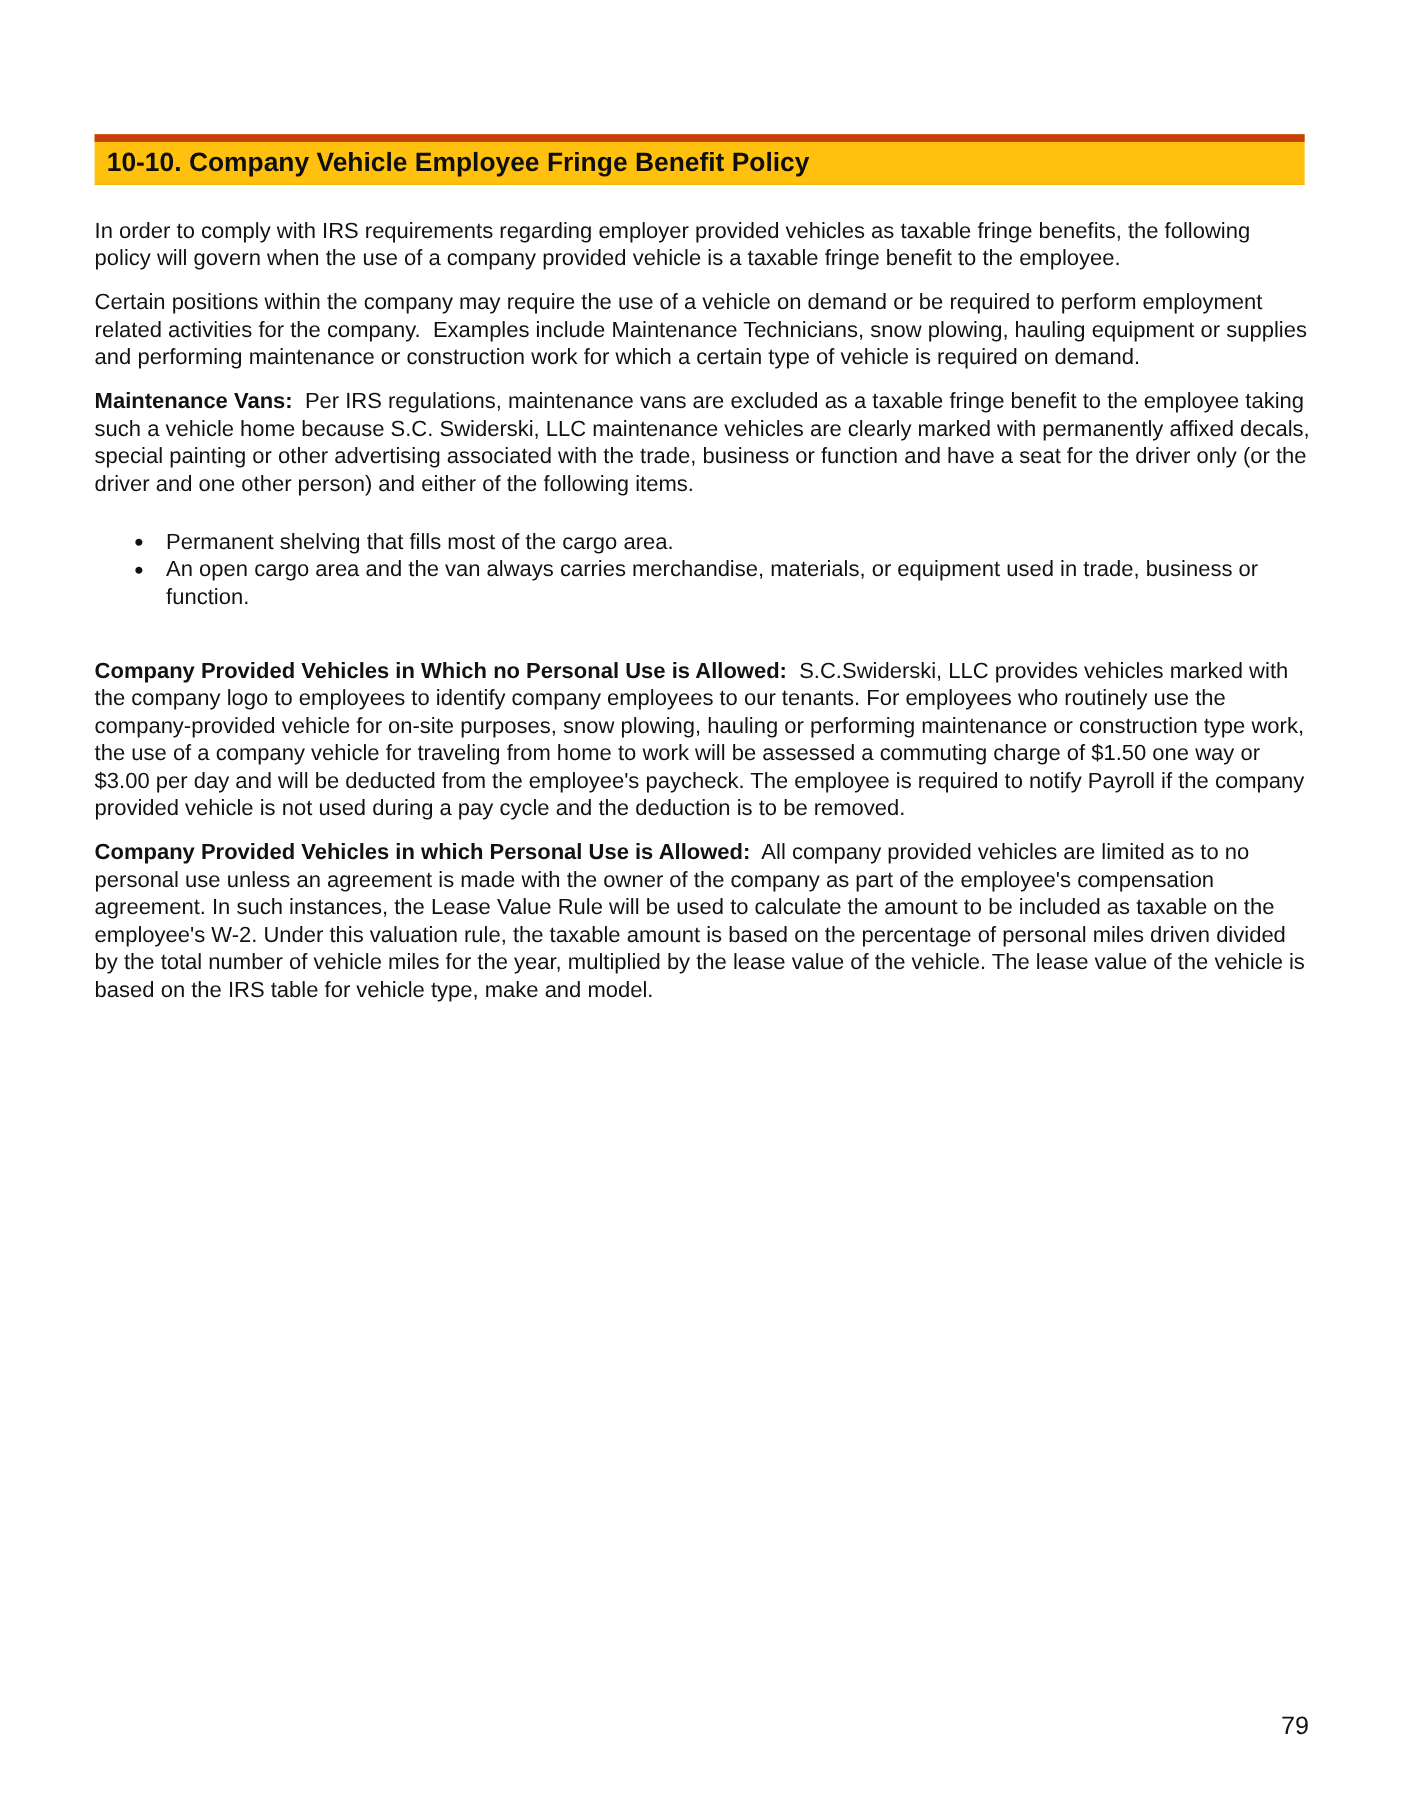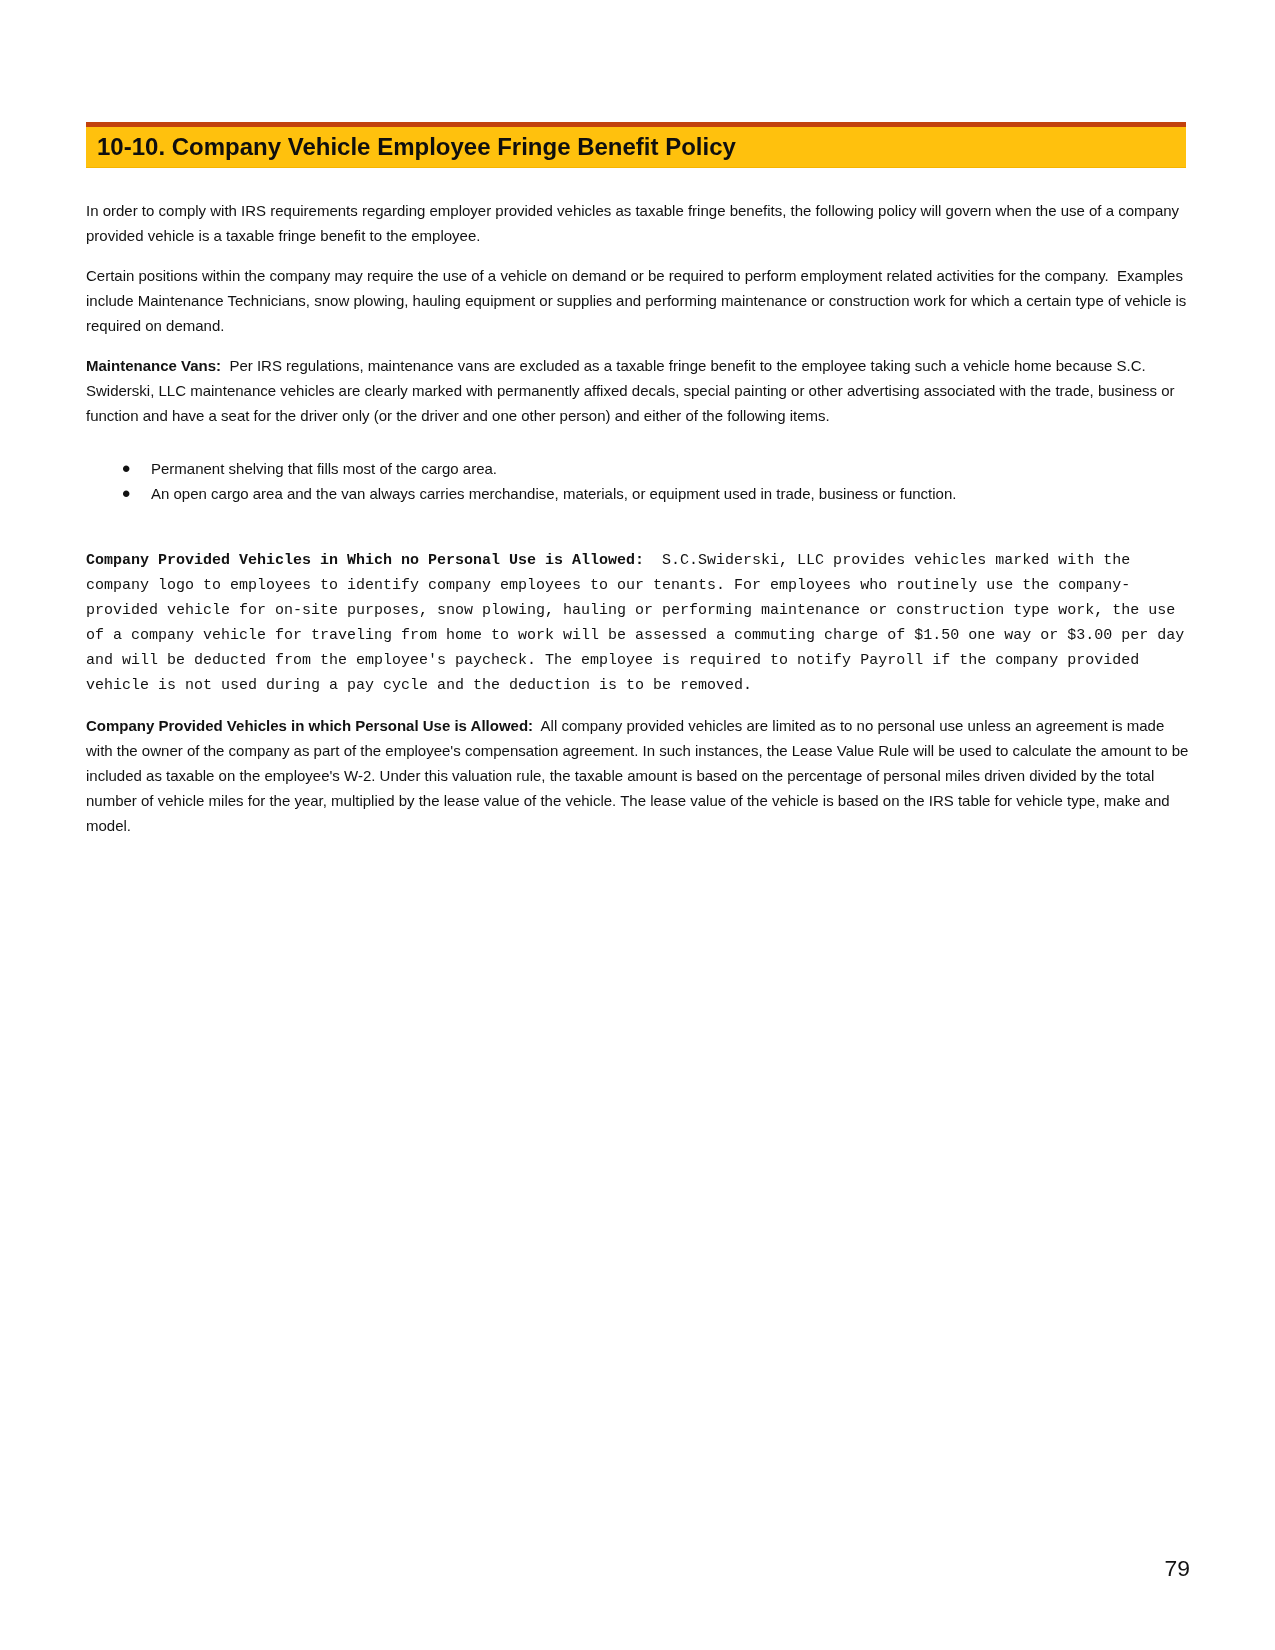--- a/index.html
+++ b/index.html
@@ -27,7 +27,7 @@
     display: flex;
     align-items: center;
     padding-left: 11px;
-    border-top: 5px solid #c2410c;
+    border-top: 7px solid #c2410c;
     border-bottom: 1px solid #f5b400;
   }
   .banner-title {

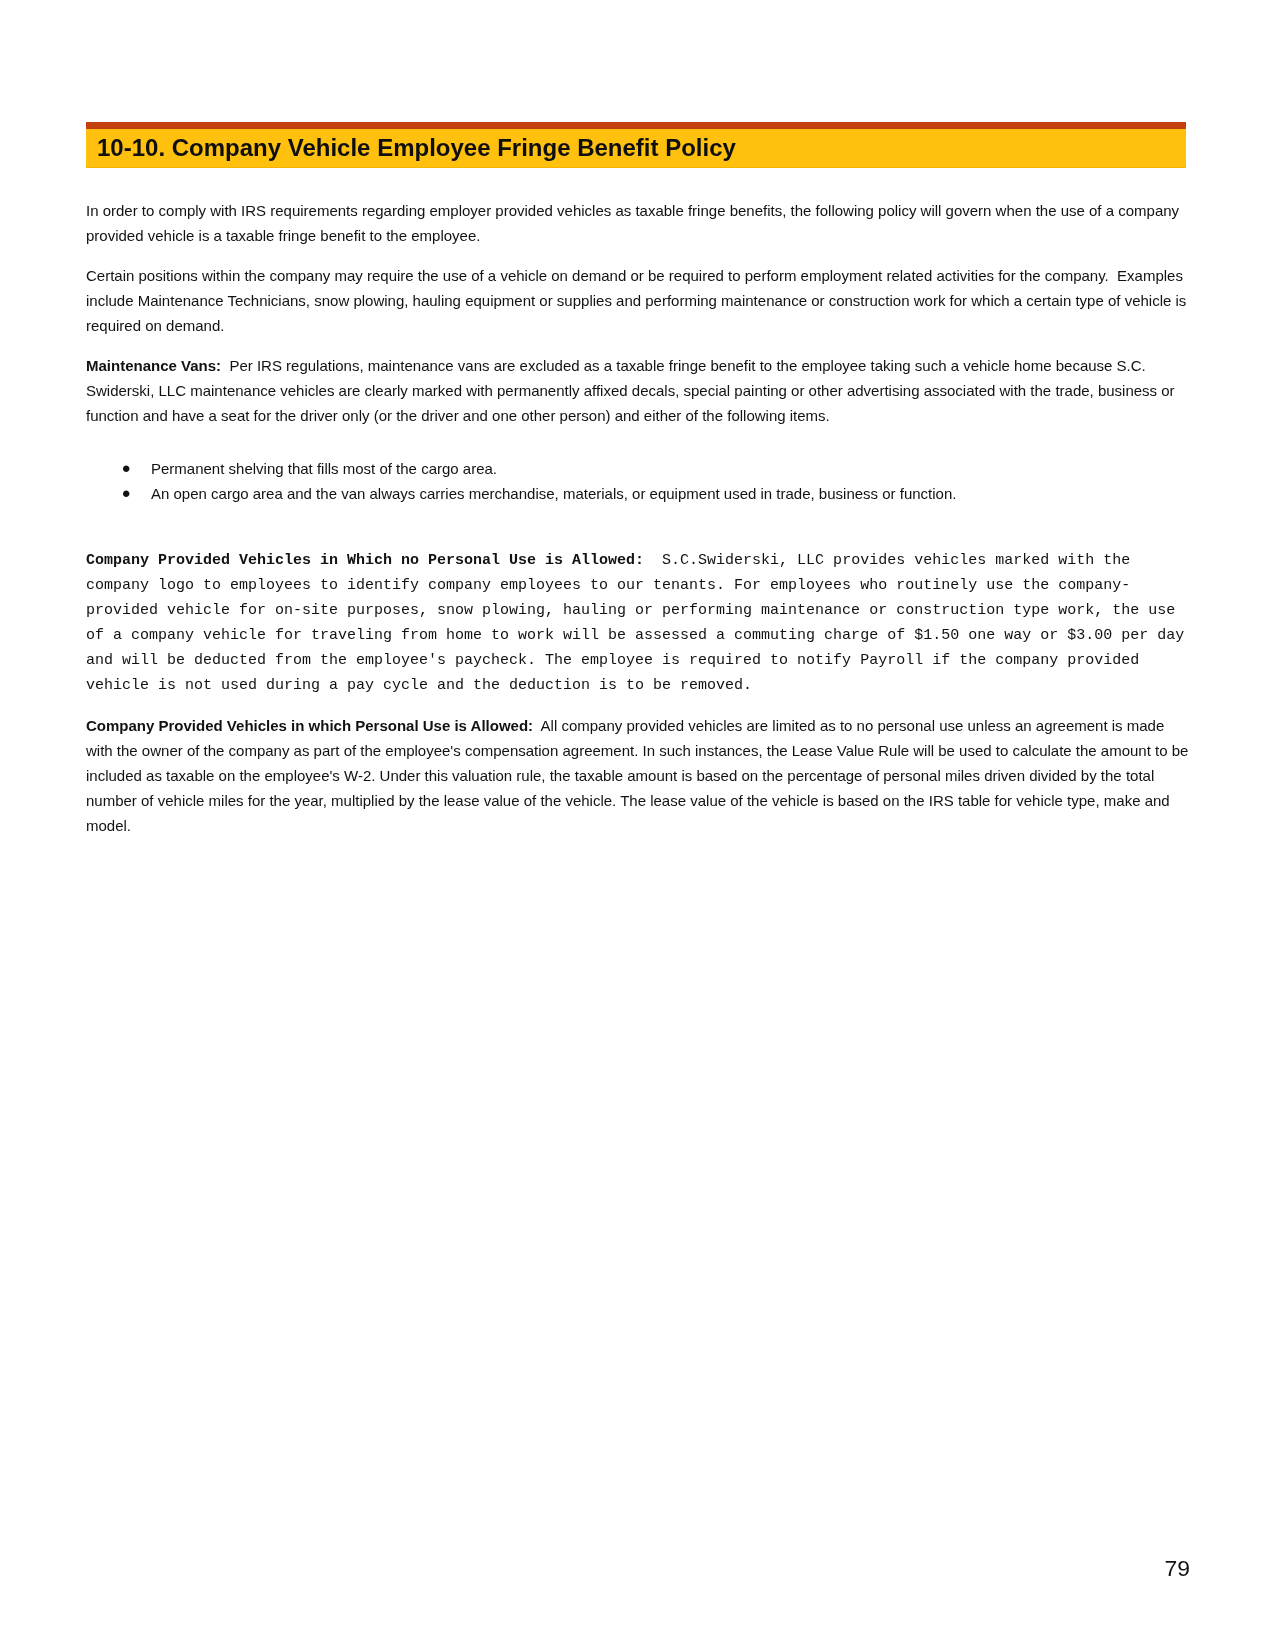--- a/index.html
+++ b/index.html
@@ -41,7 +41,7 @@
     left: 86px;
     top: 198px;
     width: 1105px;
-    font-size: 15px;
+    font-size: 20px;
     line-height: 25px;
   }
   .content p {

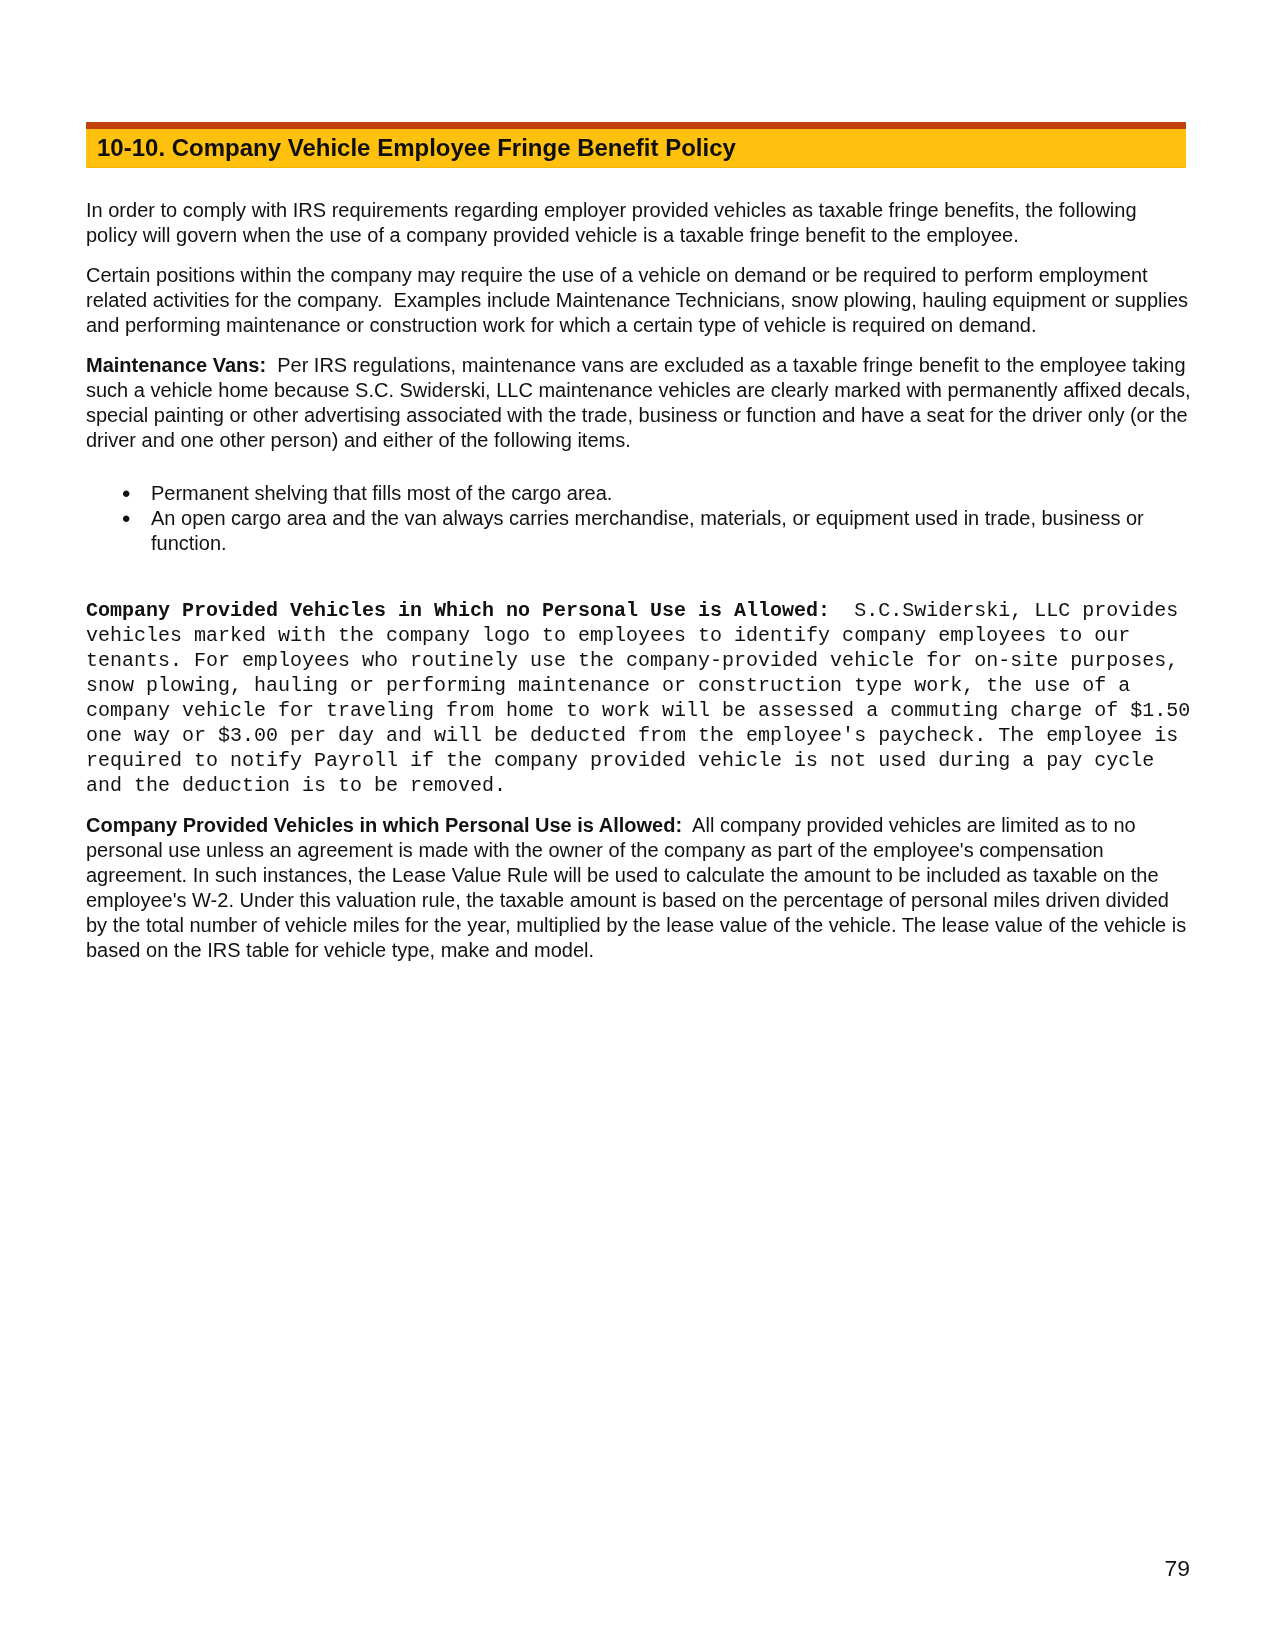--- a/index.html
+++ b/index.html
@@ -67,7 +67,6 @@
   }
   p.after-gap {
     margin-top: 42px;
-    font-family: Liberation Mono, monospace;
   }
   .footer-page-number {
     position: absolute;

